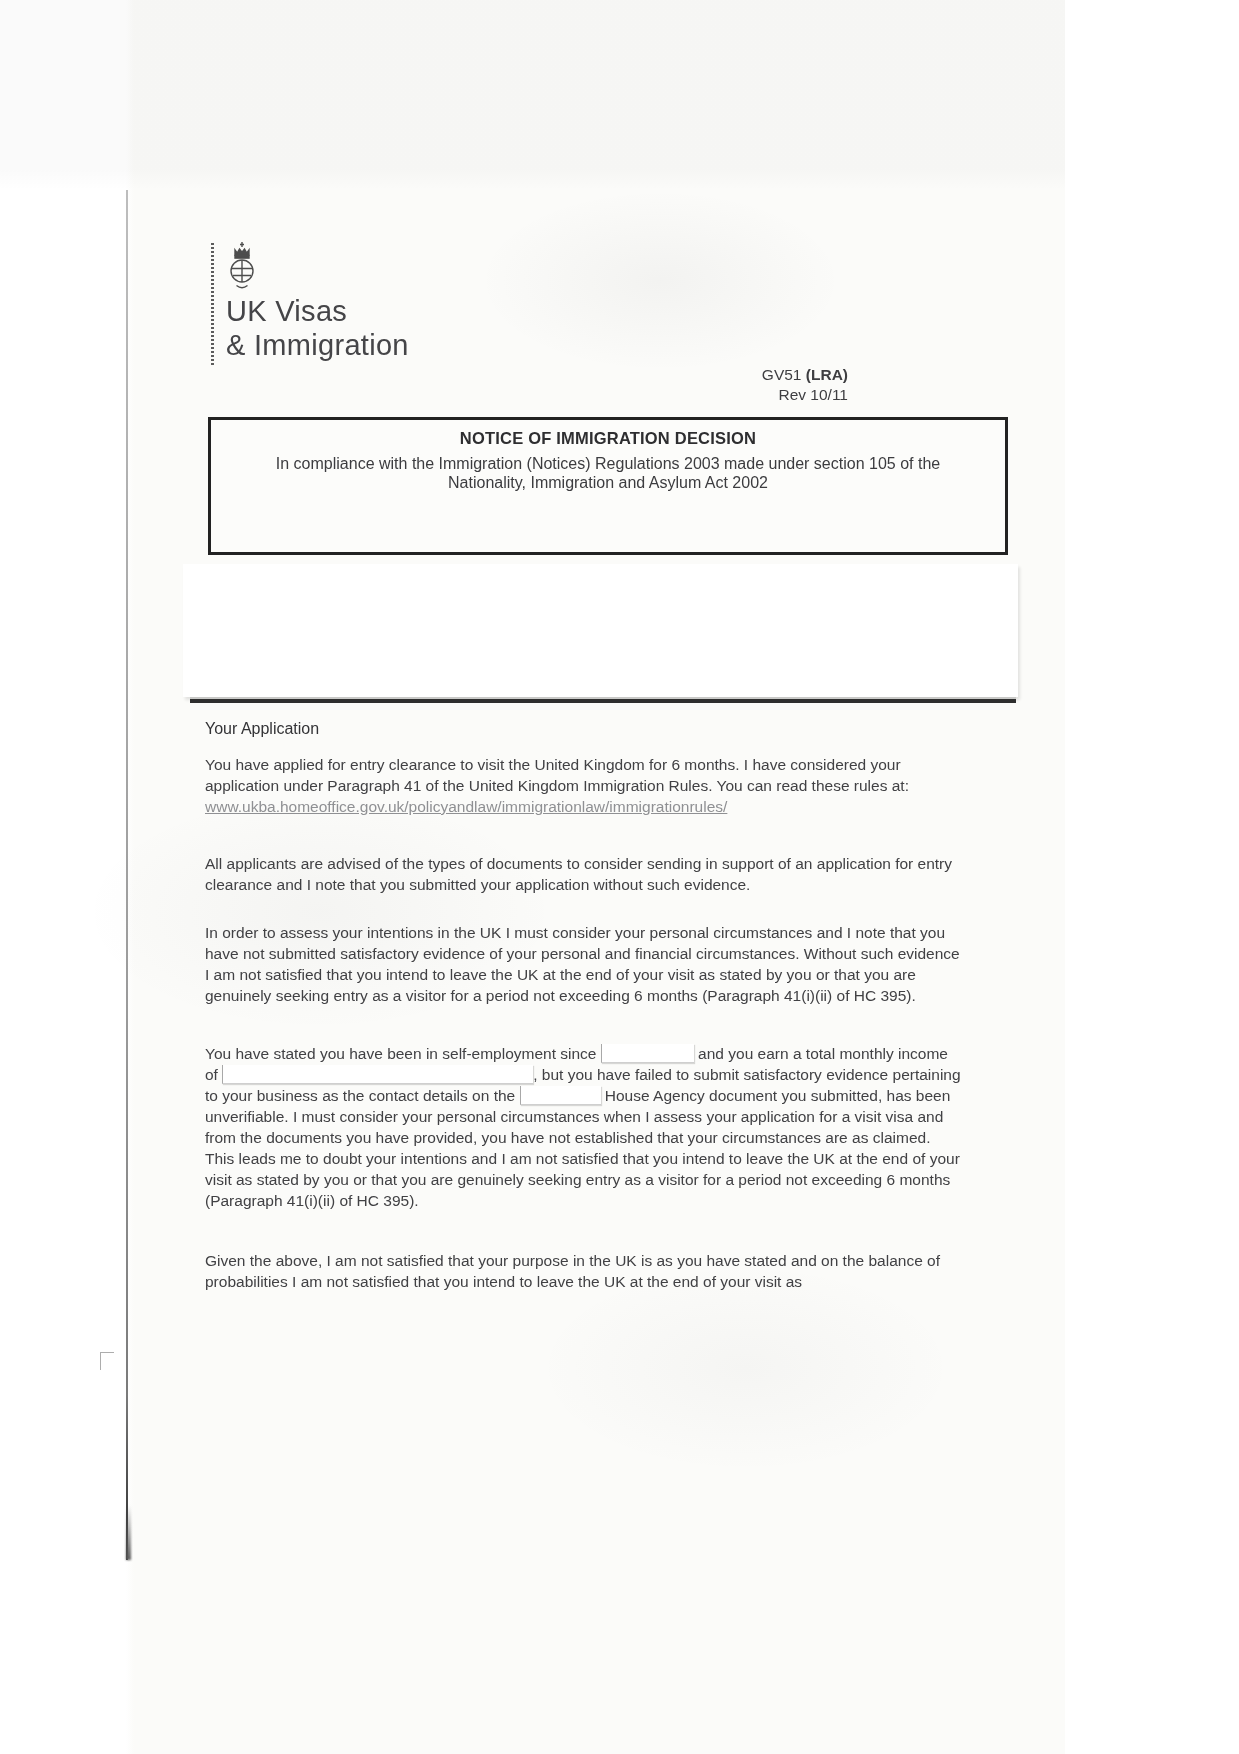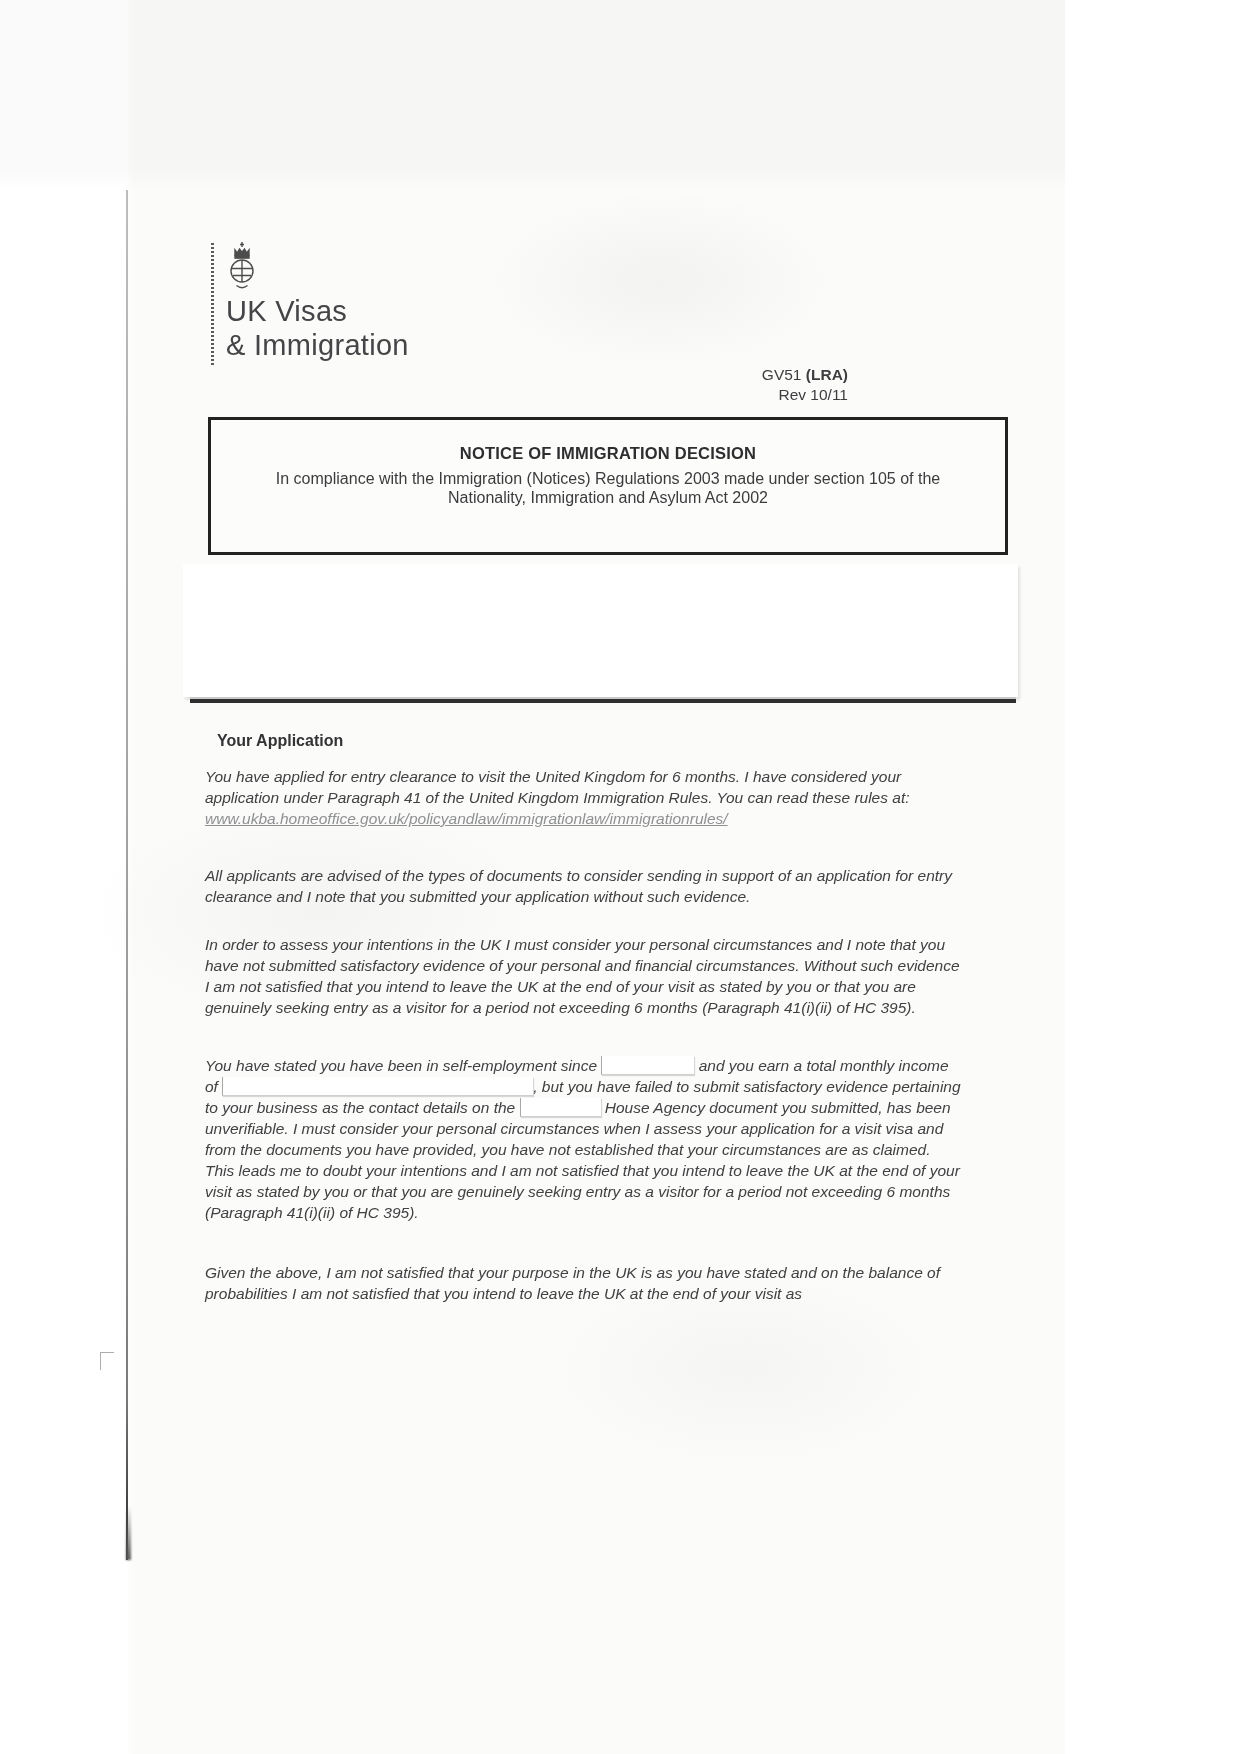--- a/index.html
+++ b/index.html
@@ -45,7 +45,7 @@
   
   .notice-box { position:absolute; left:208px; top:417px; width:800px; height:138px;
     border:3px solid #222; box-sizing:border-box; text-align:center; background:rgba(255,255,255,0.25); }
-  .notice-title { margin-top:24px; font-size:16.5px; font-weight:bold; color:#2e2e30; letter-spacing:.2px; }
+  .notice-title { margin-top:9px; font-size:16.5px; font-weight:bold; color:#2e2e30; letter-spacing:.2px; }
   .notice-compliance { margin:7px auto 0; width:720px; font-size:16px; line-height:18.5px; color:#3c3c3f; }
   .notice-decision { margin-top:18px; font-size:23px; font-weight:bold; color:#2b2b2d; letter-spacing:.8px; }
 

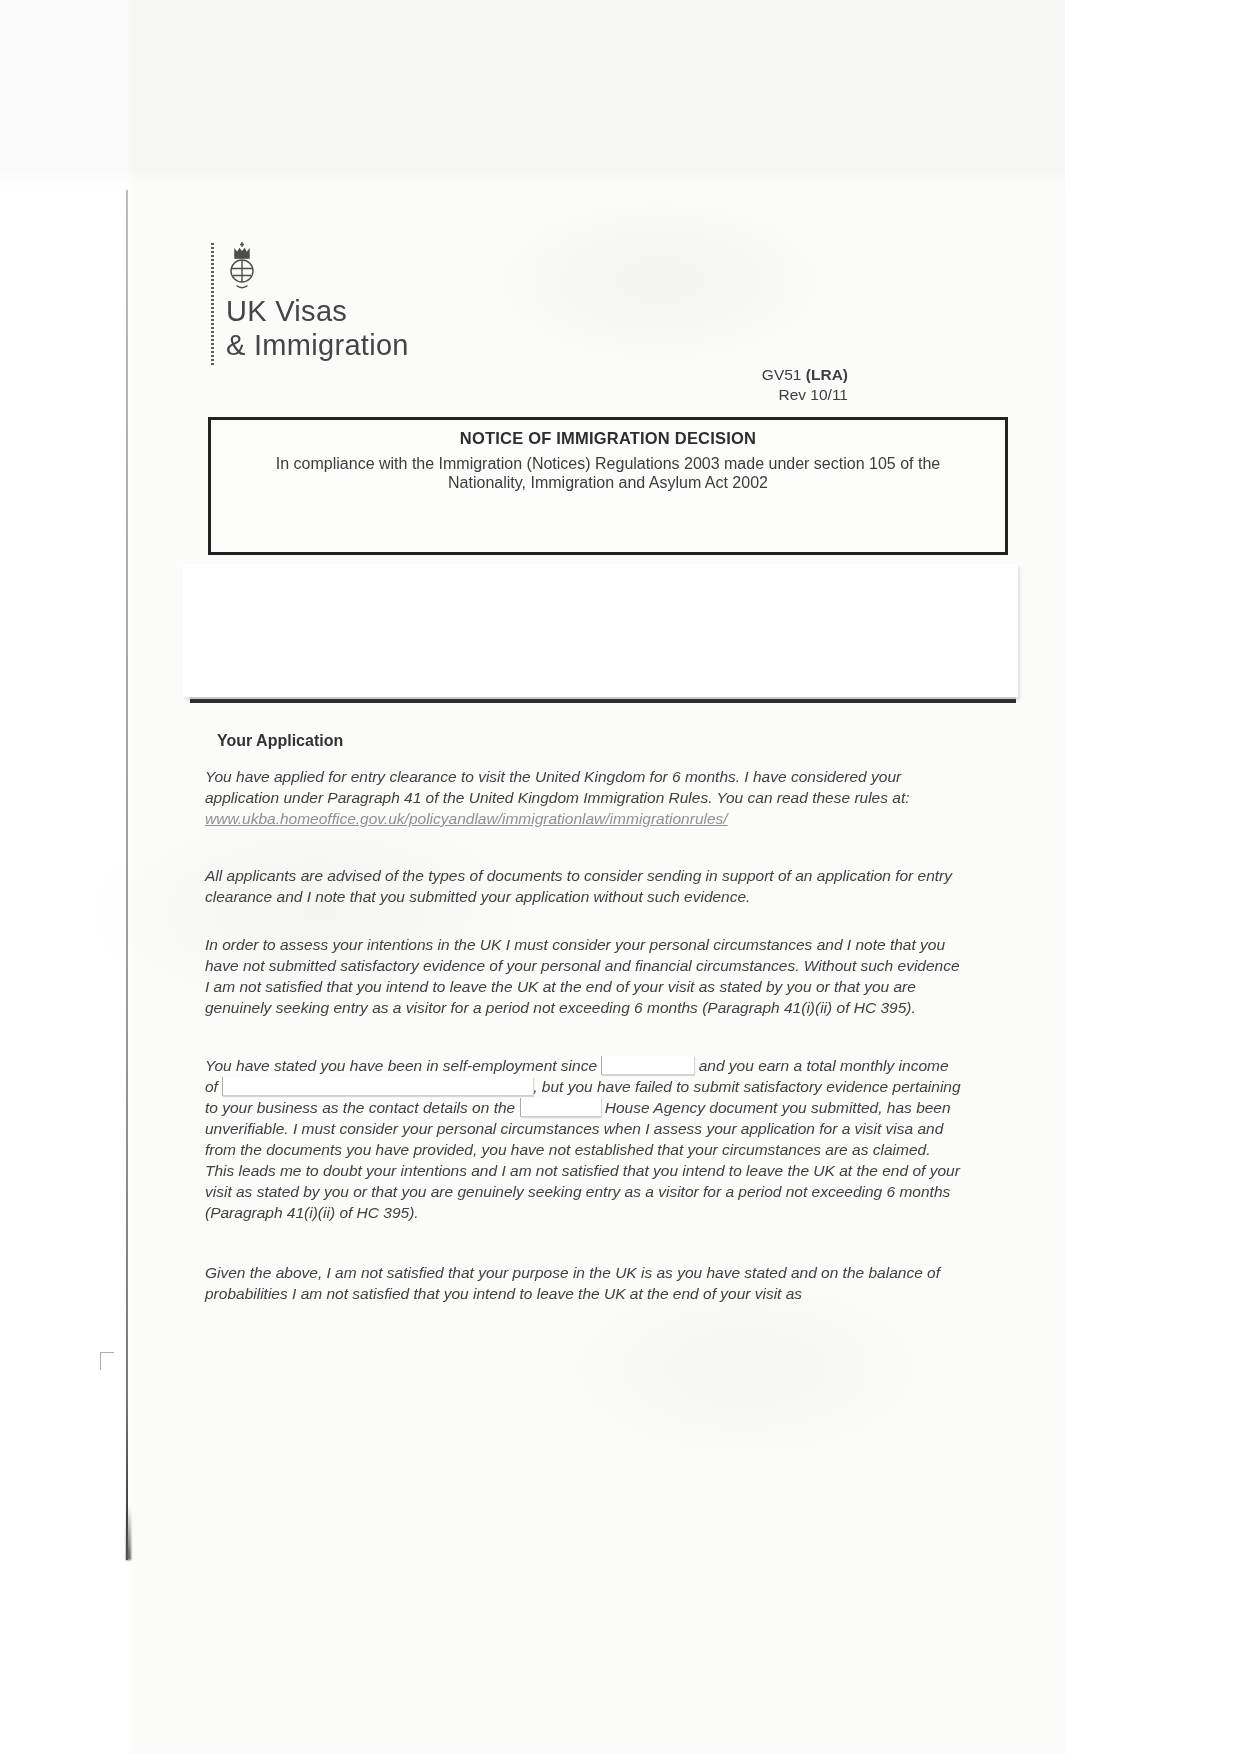--- a/index.html
+++ b/index.html
@@ -58,7 +58,7 @@
   
   .content { position:absolute; left:205px; top:718px; width:758px;
     font-size:15.5px; line-height:21px; color:#414144; }
-  .content h3 { margin:12px; font-size:16px; font-weight:bold; color:#333336; }
+  .content h3 { margin:0; font-size:16px; font-weight:normal; color:#333336; }
   .content p { margin:0;font-style:italic; }
   .m-para1 { margin-top:15px !important; }
   .m-head2 { margin-top:53px !important; }

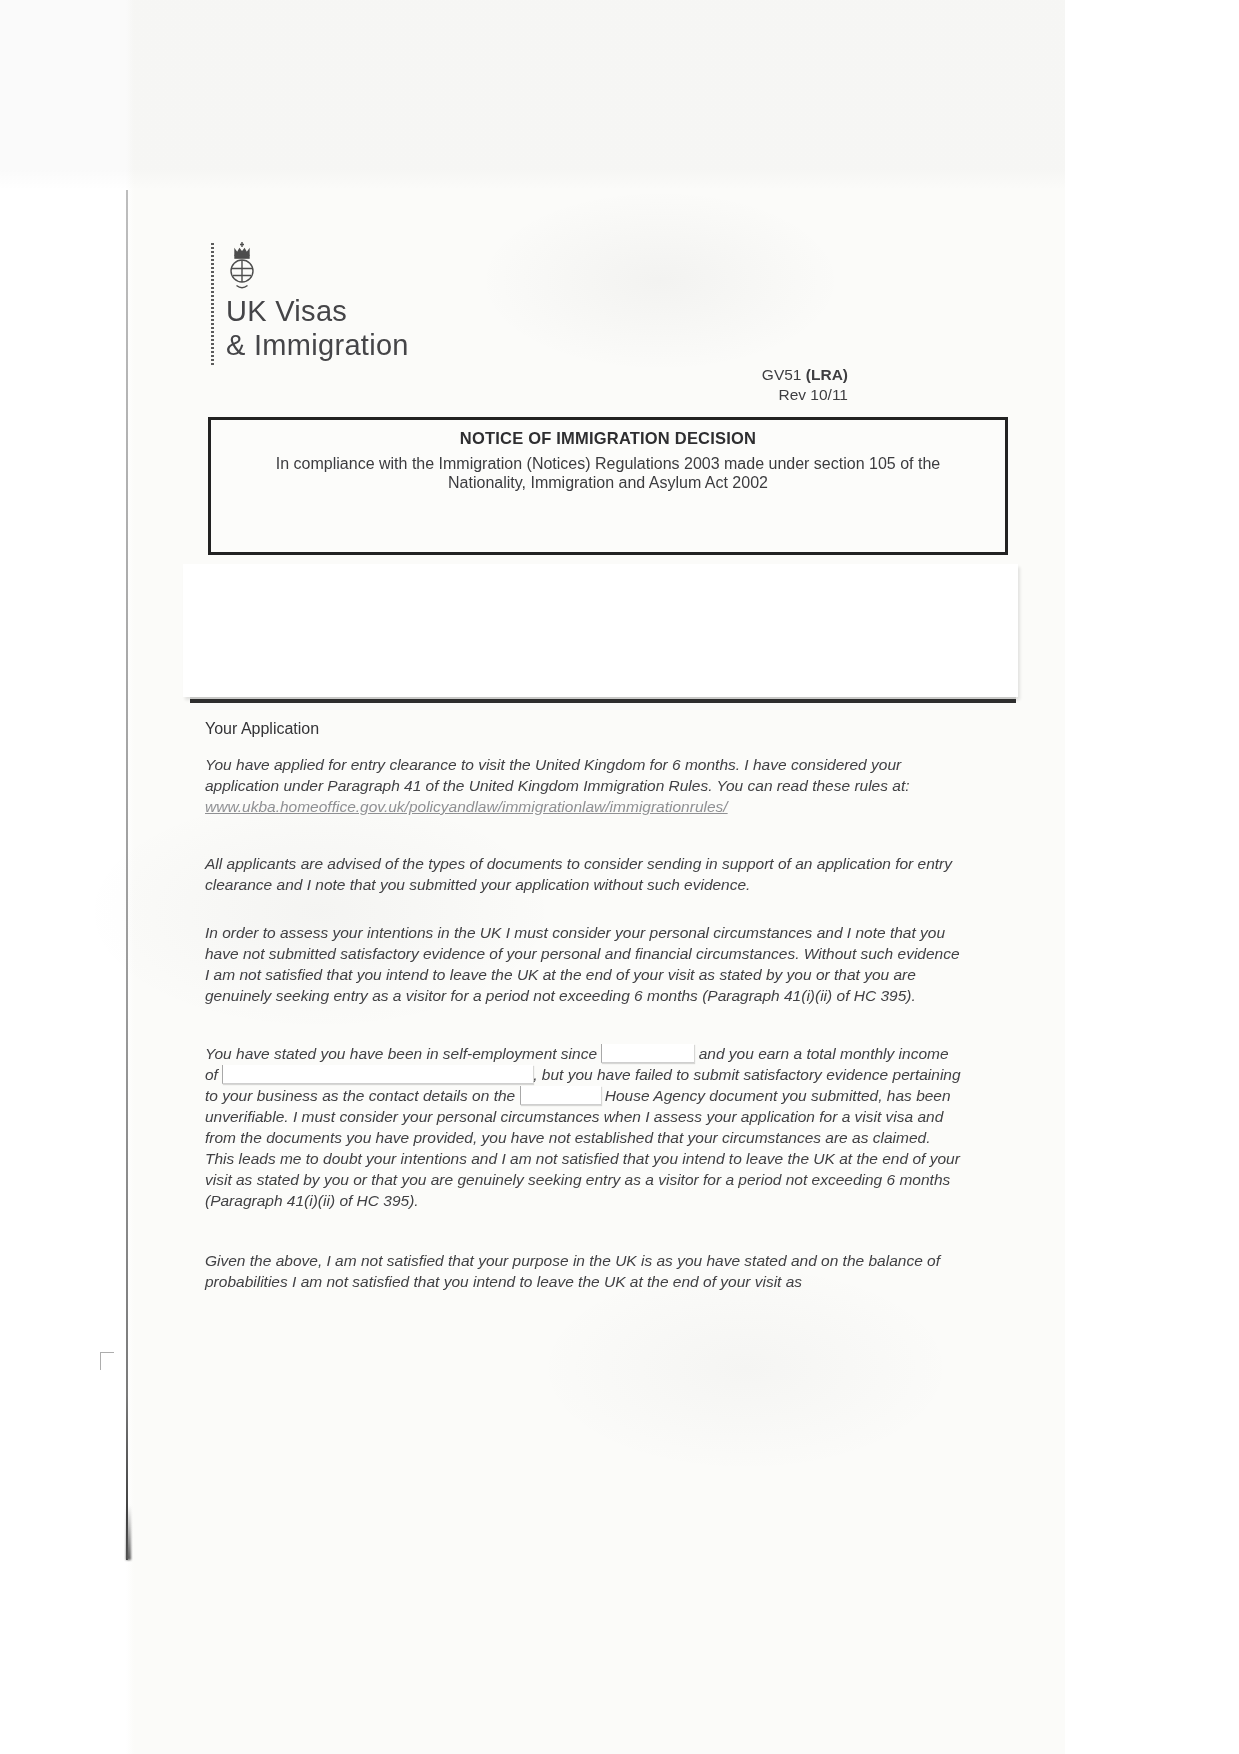--- a/index.html
+++ b/index.html
@@ -59,7 +59,7 @@
   .content { position:absolute; left:205px; top:718px; width:758px;
     font-size:15.5px; line-height:21px; color:#414144; }
   .content h3 { margin:0; font-size:16px; font-weight:normal; color:#333336; }
-  .content p { margin:0;font-style:italic; }
+  .content p { margin:0; }
   .m-para1 { margin-top:15px !important; }
   .m-head2 { margin-top:53px !important; }
   .m-para2 { margin-top:36px !important; }

